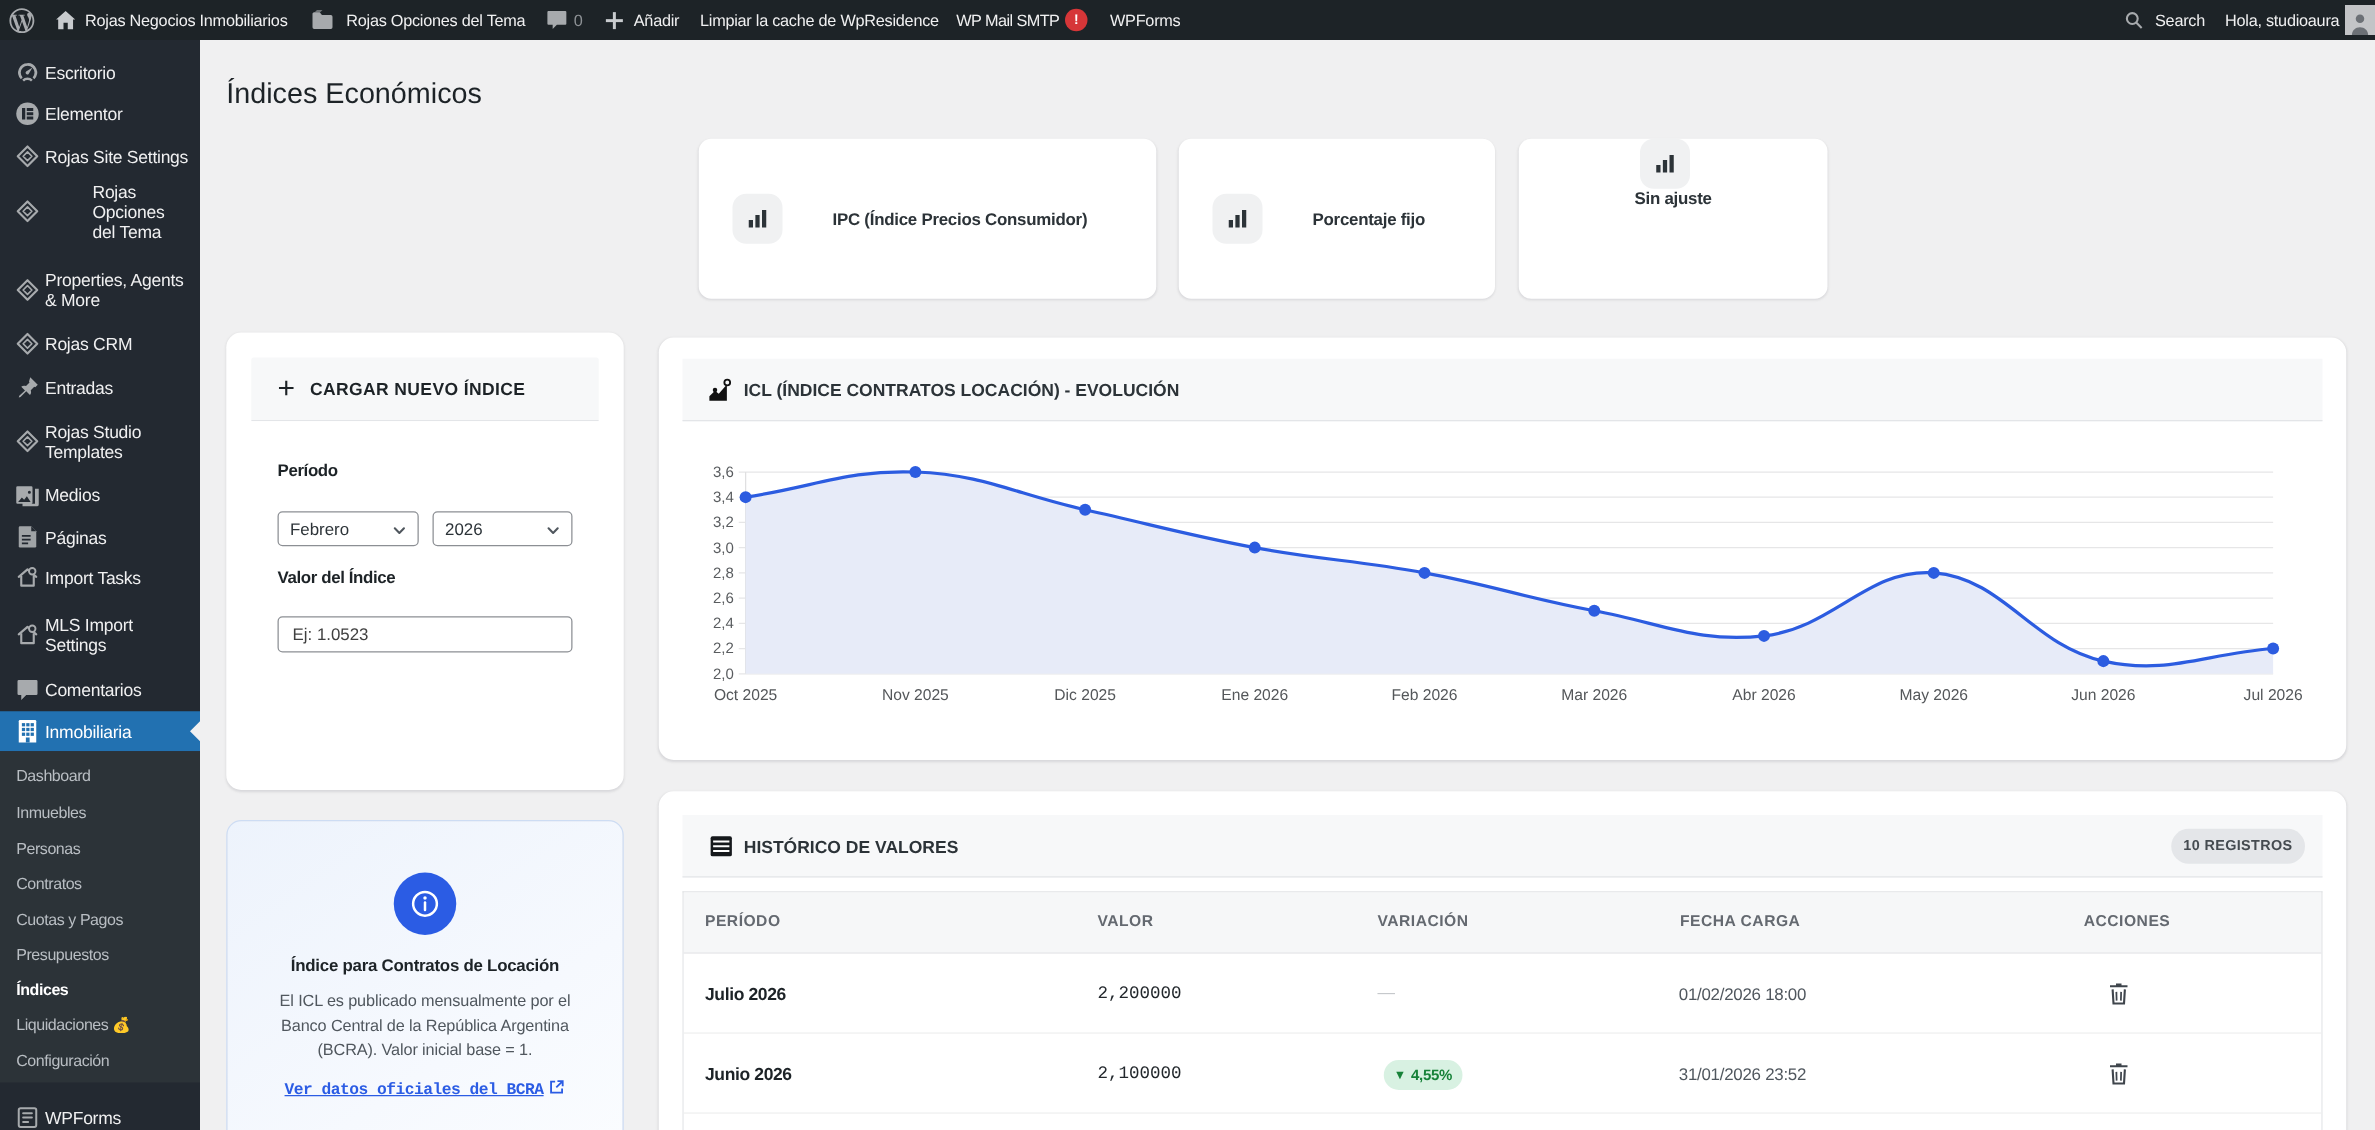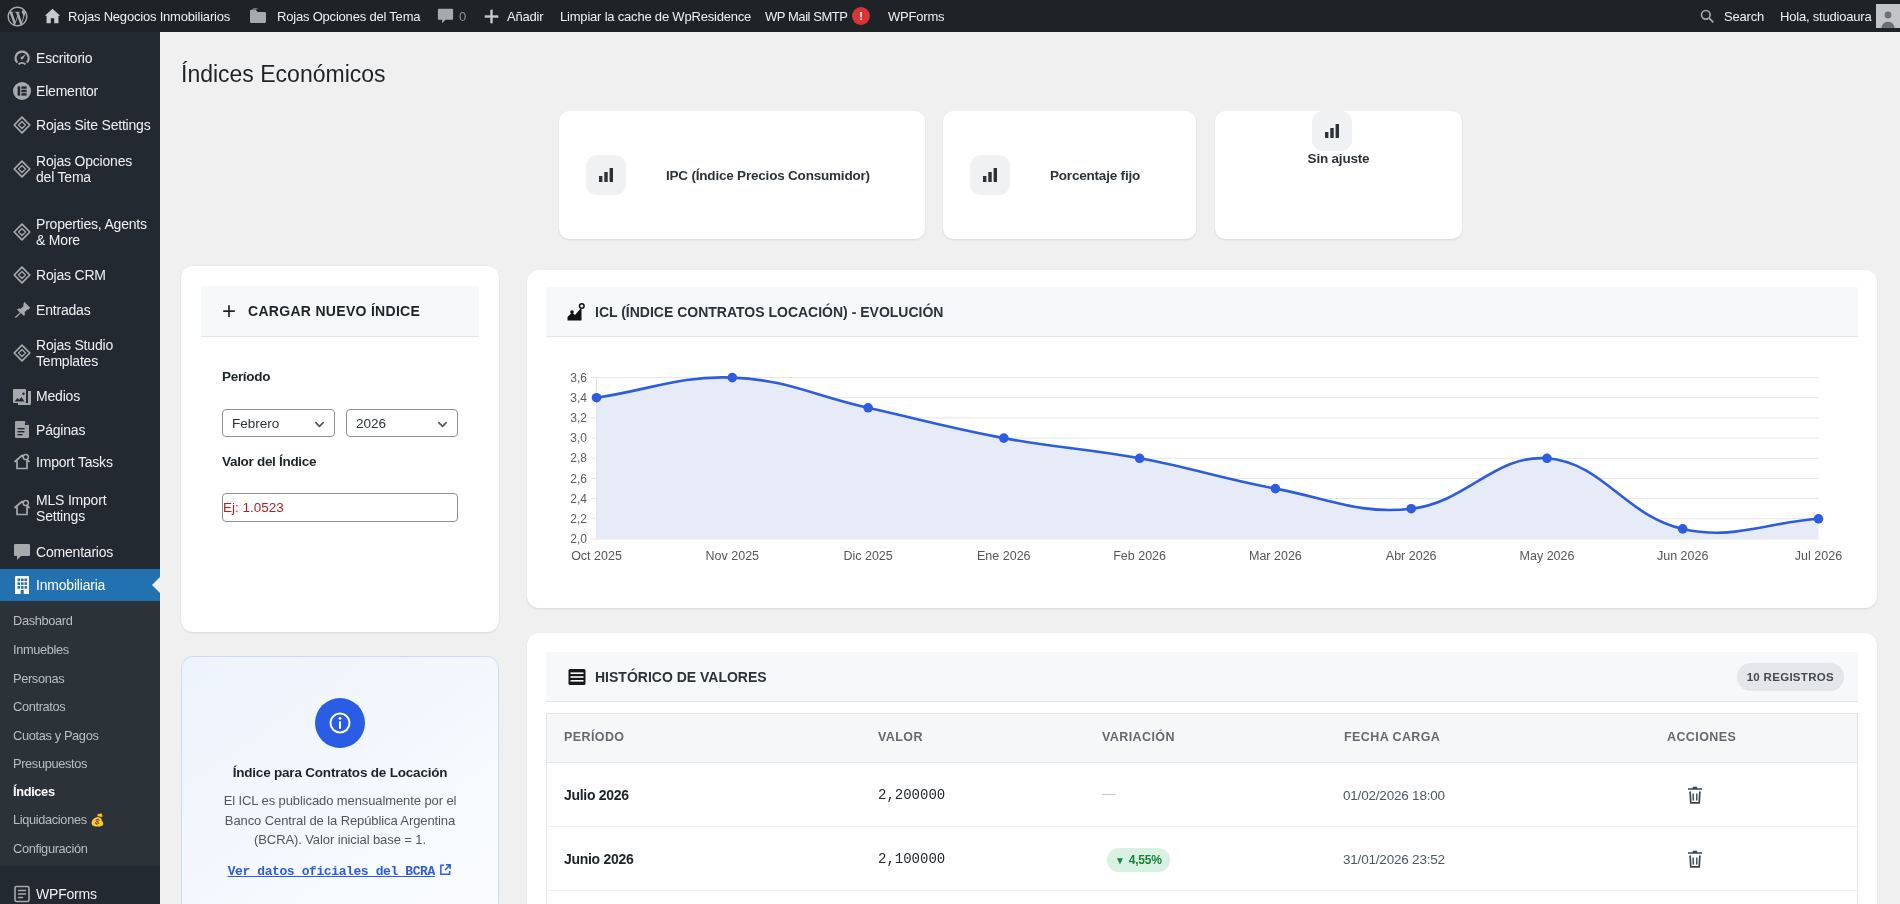--- a/index.html
+++ b/index.html
@@ -155,7 +155,7 @@
       </svg>
       <span class="lbl">Rojas Site Settings</span>
     </div>
-  <div class="mi" style="top:112px;height:50px;">
+  <div class="mi" style="top:112px;height:50px;gap:38px;">
       <svg class="ic" viewBox="0 0 20 20" fill="none" stroke="currentColor" stroke-width="1.7" stroke-linejoin="round">
         <path d="M10 2.2 17.8 10 10 17.8 2.2 10z"></path>
         <path d="M10 6.5 13.5 10 10 13.5 6.5 10z" stroke-width="1.3"></path>

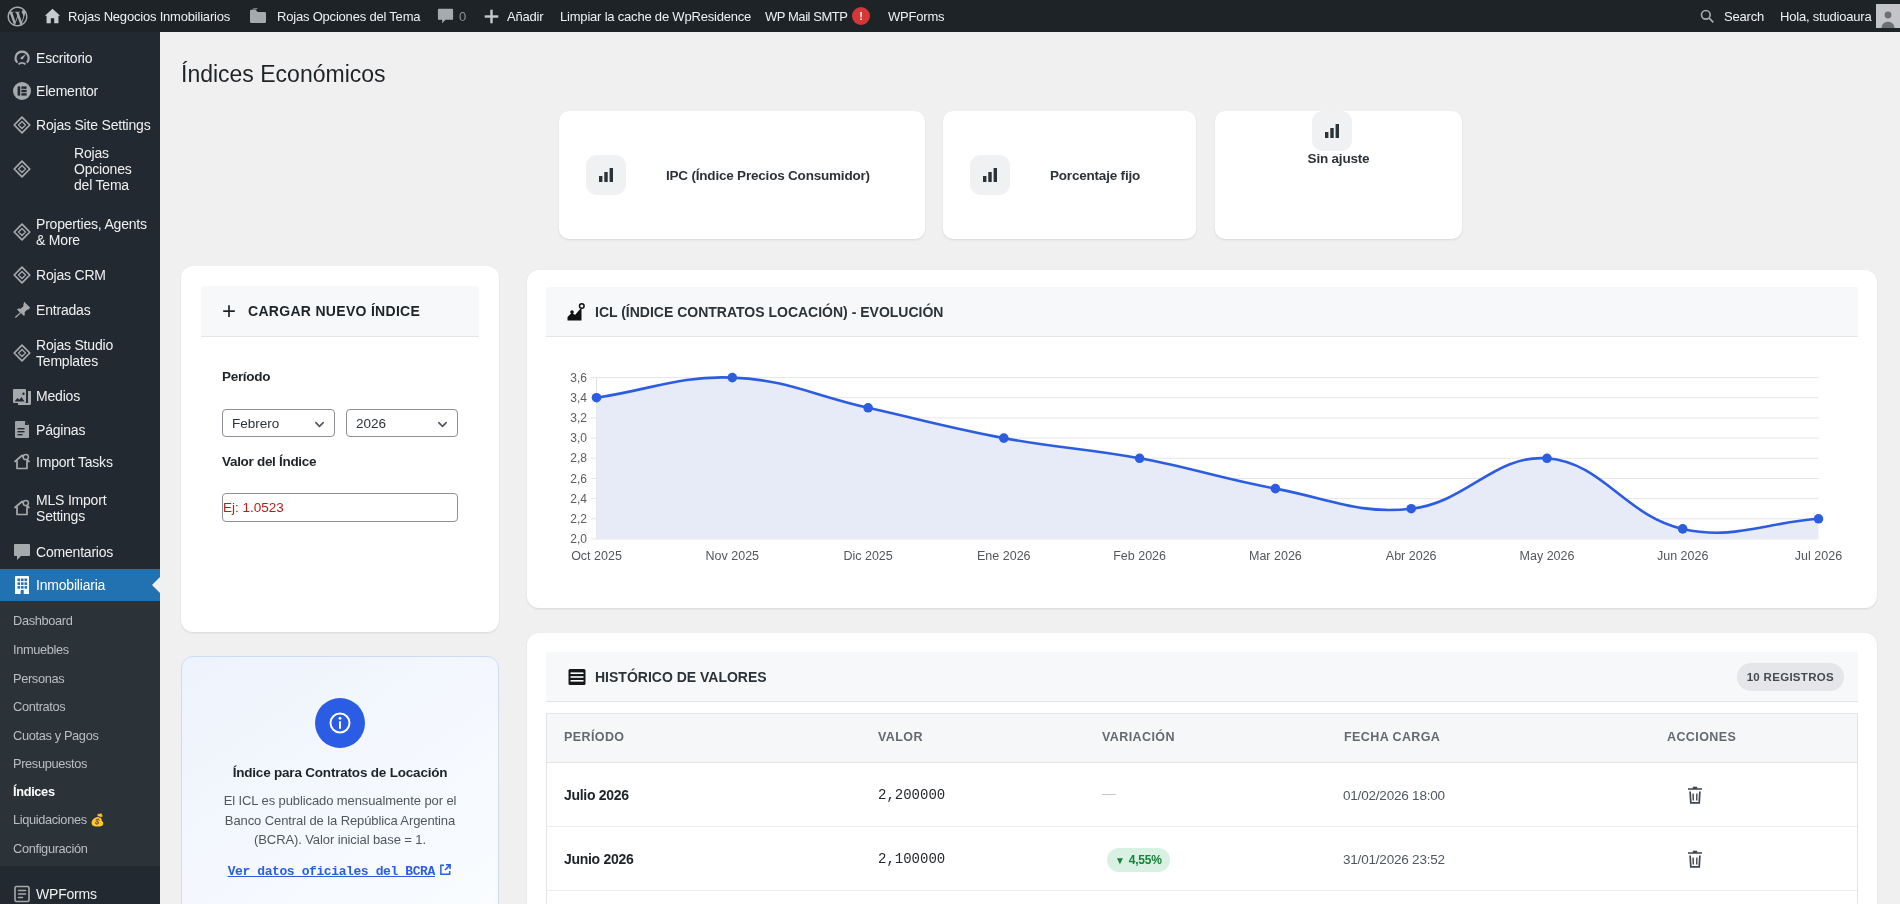--- a/index.html
+++ b/index.html
@@ -46,7 +46,7 @@
 .sel{position:absolute;top:143px;height:28px;border:1px solid #8c8f94;border-radius:4px;background:#fff;display:flex;align-items:center;font-size:13.5px;color:#2c3338;}
 .sel .cv{margin-left:9px;}
 .sel svg{position:absolute;right:9px;top:9px;}
-#valinput{position:absolute;left:41px;top:227px;width:236px;height:29px;border:1px solid #8c8f94;border-radius:4px;background:#fff;display:flex;align-items:center;font-size:13.5px;color:#b91c1c;}
+#valinput{position:absolute;left:41px;top:227px;width:236px;height:29px;border:1px solid #8c8f94;border-radius:4px;background:#fff;display:flex;align-items:center;font-size:13.5px;color:#404040;padding-left:11px;}
 #savebtn{position:absolute;left:41px;top:271px;width:238px;height:57px;background:#2271b1;border-radius:8px;display:flex;align-items:center;justify-content:center;color:#fff;font-size:14.5px;}
 #infocard{position:absolute;left:21px;top:624px;width:318px;height:300px;border-radius:12px;border:1px solid #cddcf3;background:linear-gradient(145deg,#edf3fc 0%,#f6f9fe 60%,#fbfdff 100%);text-align:center;}
 #infocircle{width:50px;height:50px;border-radius:50%;background:#2b5ce4;margin:41px auto 0;display:flex;align-items:center;justify-content:center;}

